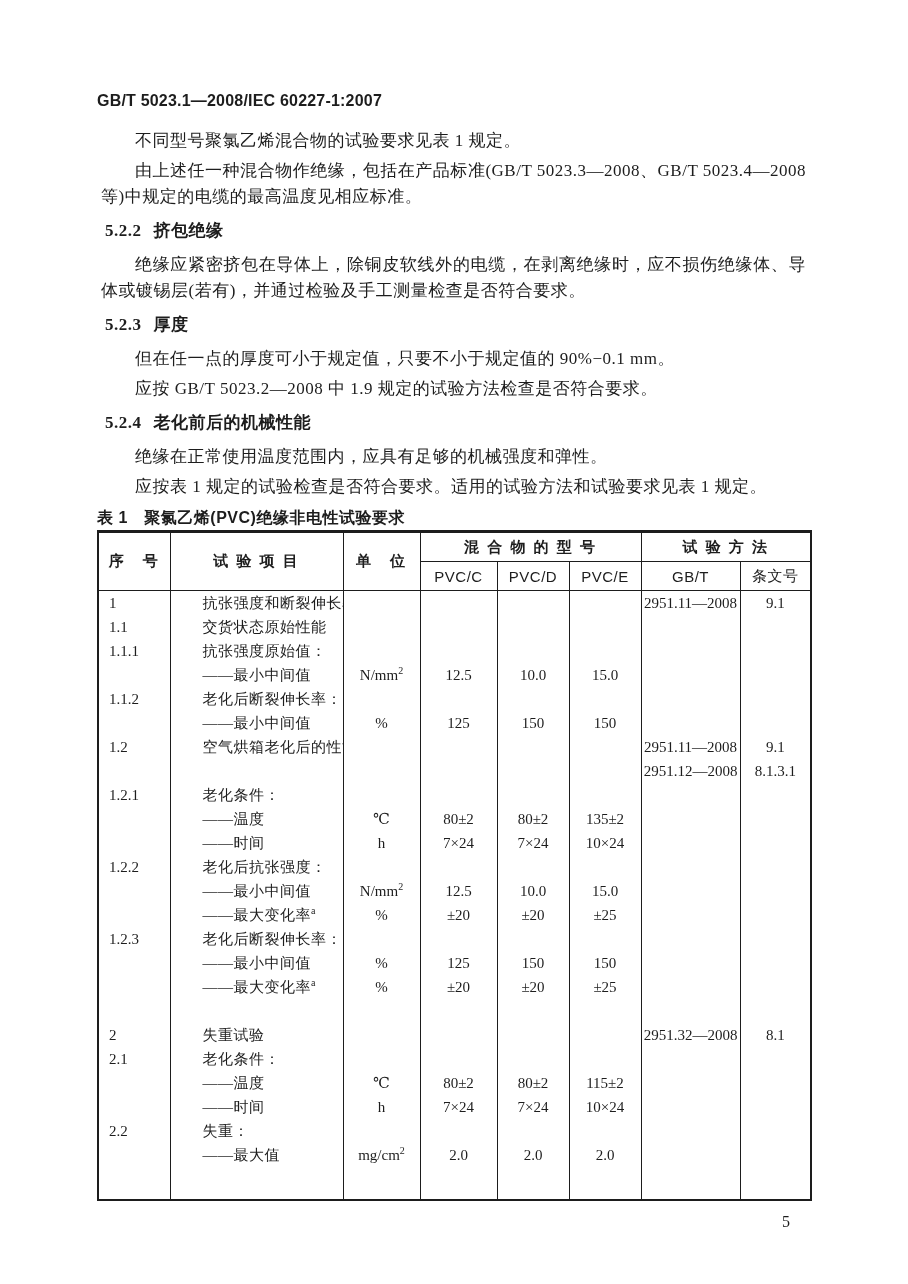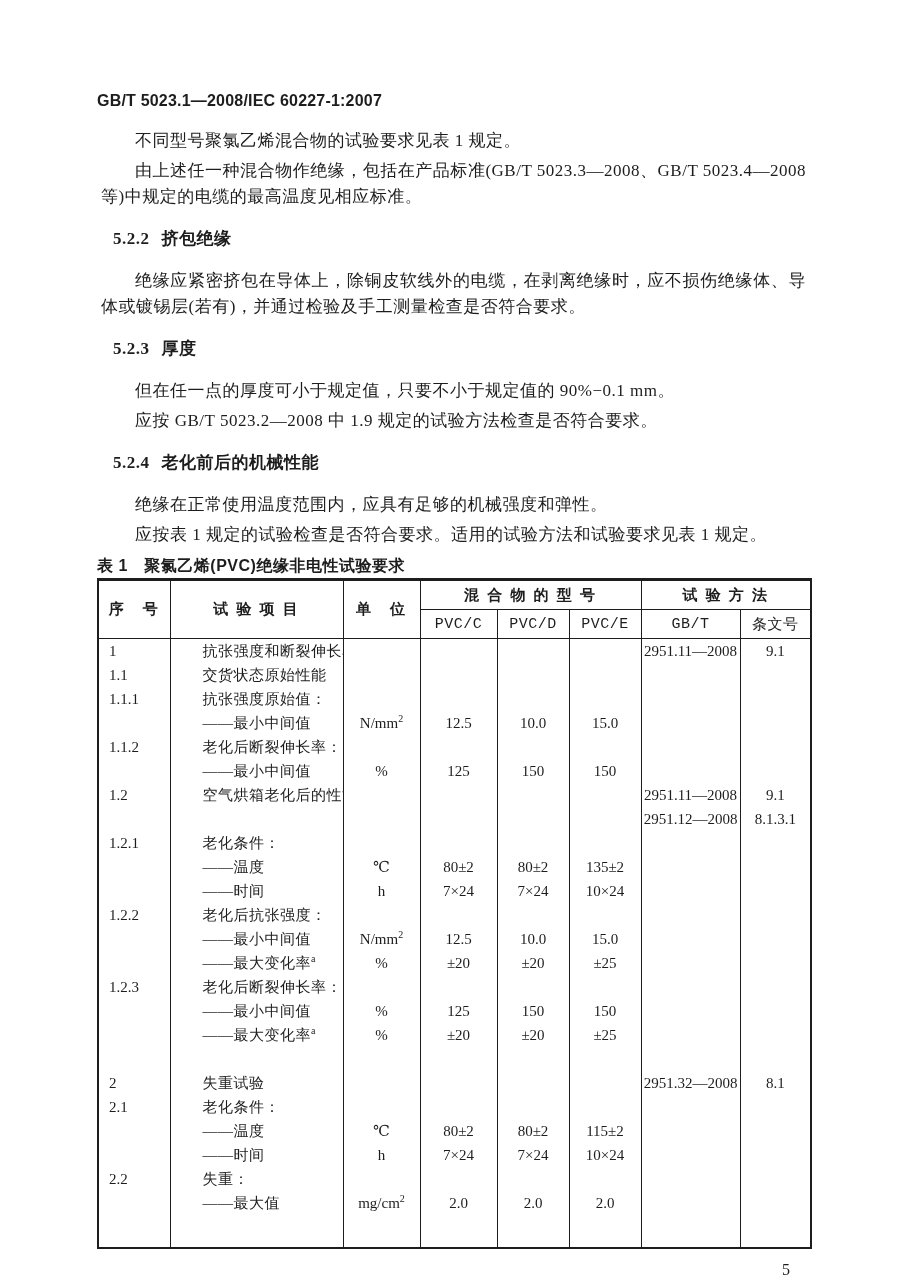--- a/index.html
+++ b/index.html
@@ -20,7 +20,7 @@
     text-align:justify;letter-spacing:0.5px;
   }
   .heading{
-    font-size:17px;line-height:26px;margin:16px;font-weight:bold;
+    font-size:17px;line-height:26px;margin:8px;font-weight:bold;
     font-family:"Liberation Sans","DejaVu Sans",sans-serif;letter-spacing:0.5px;
   }
   .heading .h-num{margin-right:12px;font-family:"Liberation Serif","DejaVu Serif",serif;}

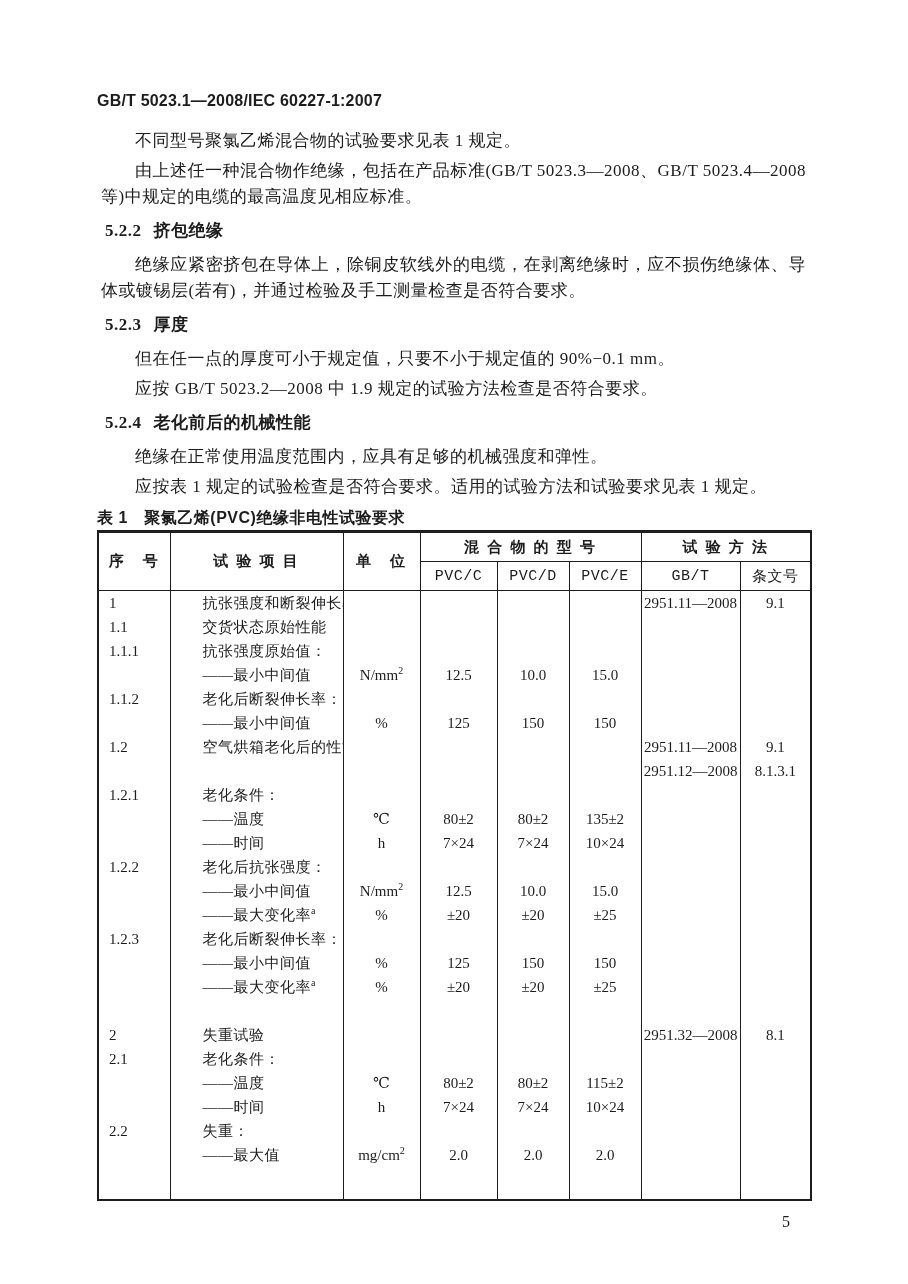--- a/index.html
+++ b/index.html
@@ -42,7 +42,7 @@
     text-align:center;vertical-align:middle;
   }
   th.th-main{font-weight:bold;font-family:"Liberation Sans","DejaVu Sans",sans-serif;letter-spacing:2px;}
-  th.th-sub{font-weight:normal;font-family:Liberation Mono, monospace;letter-spacing:0.5px;}
+  th.th-sub{font-weight:normal;font-family:Liberation Sans, sans-serif;letter-spacing:0.5px;}
   table.std td{
     border-left:1px solid #1d1d1d;border-right:1px solid #1d1d1d;
     border-top:0;border-bottom:0;

